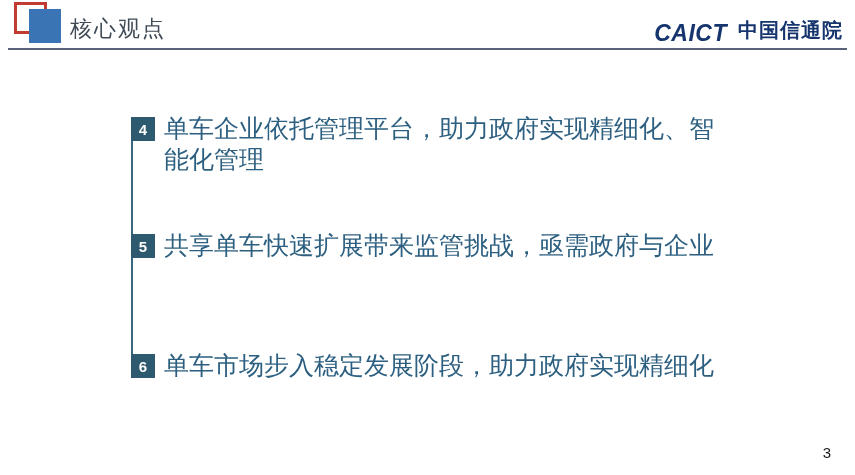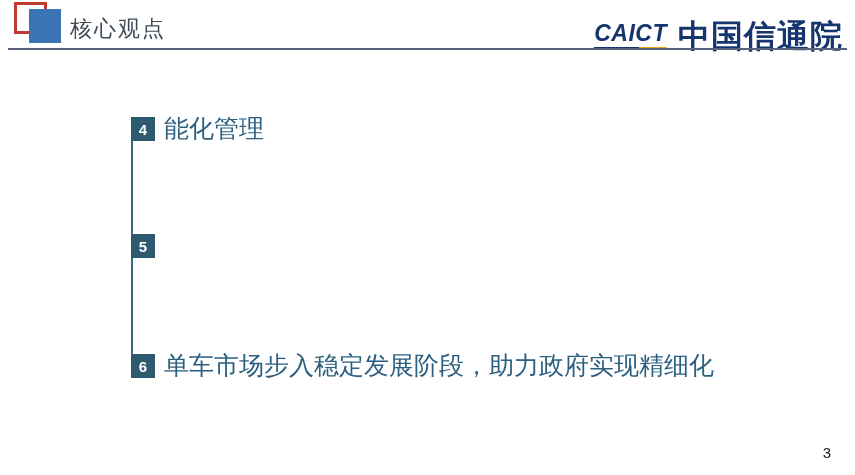--- a/index.html
+++ b/index.html
@@ -37,7 +37,7 @@
     position:absolute;top:19px;right:12px;
     display:flex;align-items:flex-start;
   }
-  .logo-latin-wrap{display:flex;flex-direction:column;margin-right:11px;padding-top:3px;}
+  .logo-latin-wrap{display:flex;flex-direction:row;margin-right:11px;padding-top:3px;}
   .logo-latin{
     font-size:23px;font-weight:800;font-style:italic;
     color:#16356e;letter-spacing:0.5px;line-height:1;

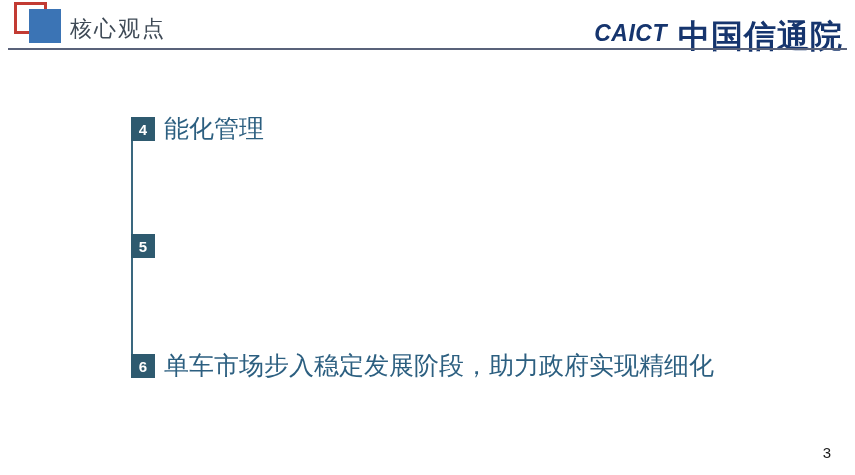--- a/index.html
+++ b/index.html
@@ -47,7 +47,7 @@
     background:linear-gradient(to right,#16356e 0 62%,#f0a11a 62% 100%);
   }
   .logo-cn{
-    font-size:32px;font-weight:700;color:#16356e;
+    font-size:20px;font-weight:700;color:#16356e;
     letter-spacing:1px;line-height:1.1;
   }
   

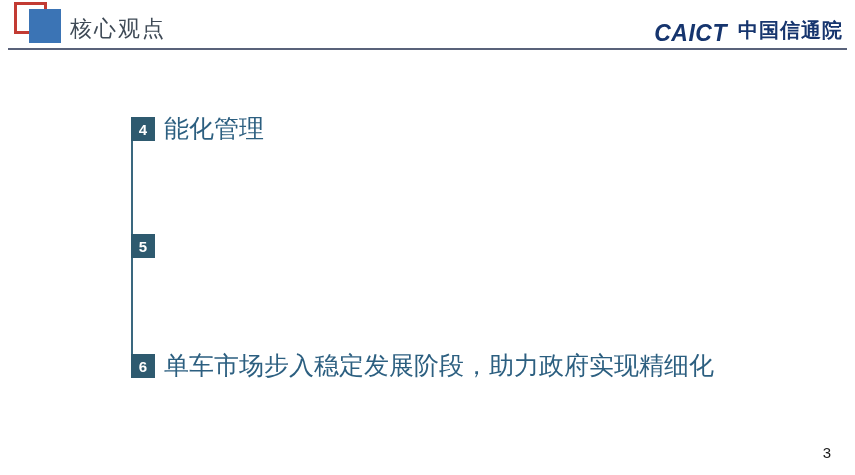--- a/index.html
+++ b/index.html
@@ -100,6 +100,7 @@
   <div class="item item-4">
     <div class="badge">4</div>
     <div class="item-text">
+      <span>单车企业依托管理平台，助力政府实现精细化、智</span>
       <span>能化管理</span>
     </div>
   </div>

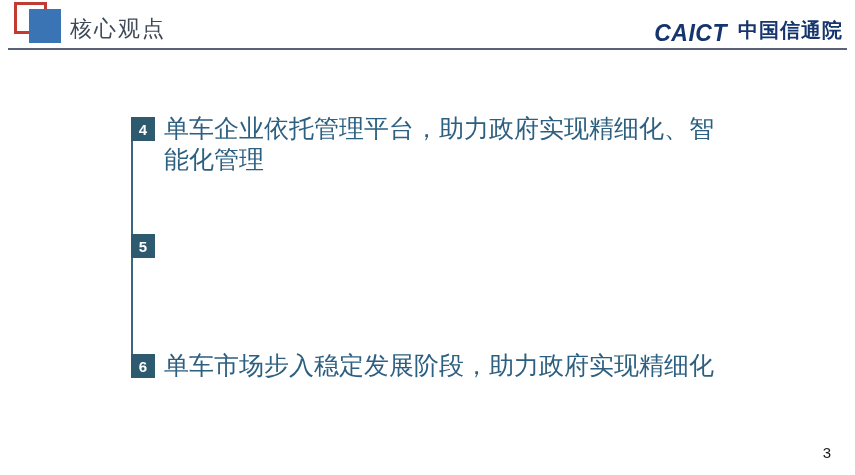--- a/index.html
+++ b/index.html
@@ -108,6 +108,7 @@
   <div class="item item-5">
     <div class="badge">5</div>
     <div class="item-text">
+      <span>共享单车快速扩展带来监管挑战，亟需政府与企业</span>
     </div>
   </div>
 

